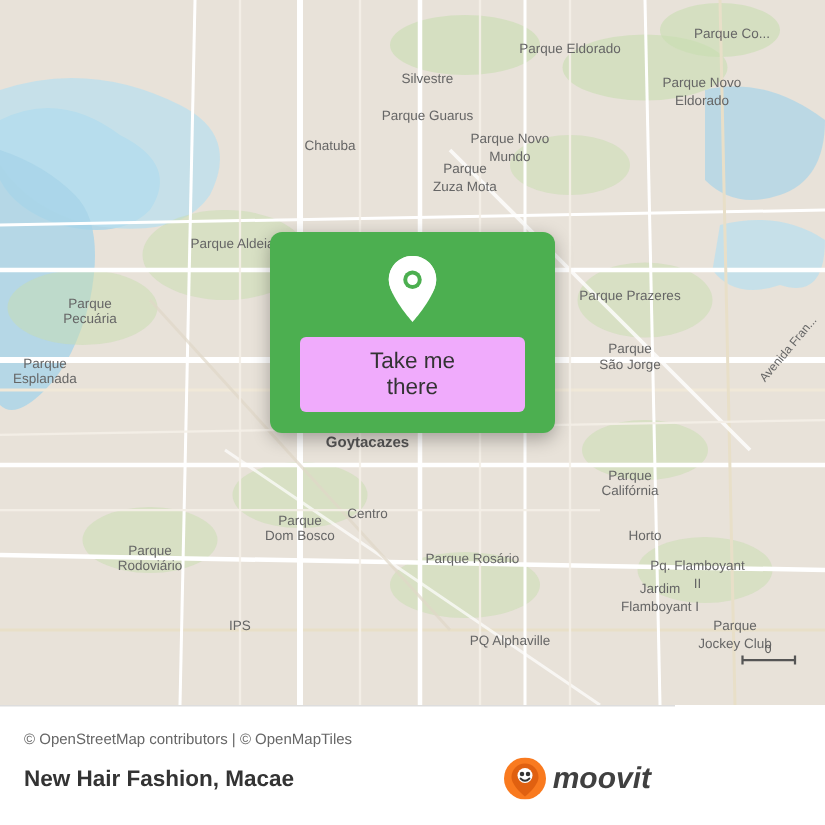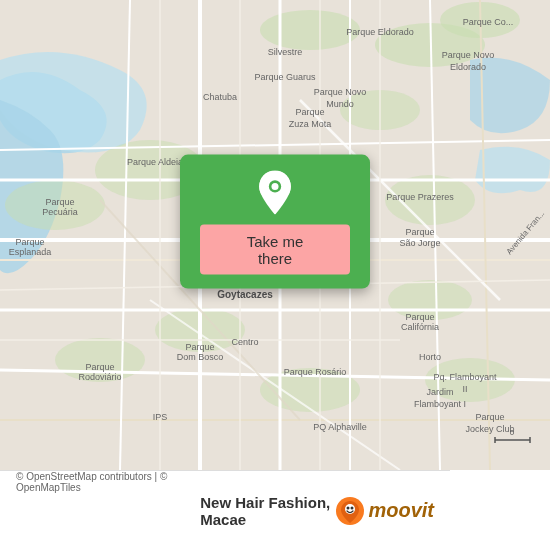--- a/index.html
+++ b/index.html
@@ -51,7 +51,7 @@
     }
 
     #take-me-there-btn {
-      background: #fca5a5;
+      background: #f0abfc;
       color: #333;
       border: none;
       border-radius: 4px;

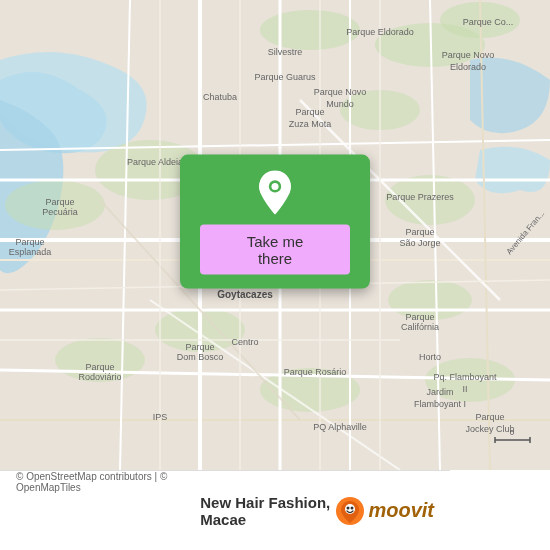--- a/index.html
+++ b/index.html
@@ -69,7 +69,7 @@
       height: 80px;
       background: white;
       display: flex;
-      flex-direction: row;
+      flex-direction: column;
       justify-content: center;
       padding: 0 16px;
       border-top: 1px solid #ddd;

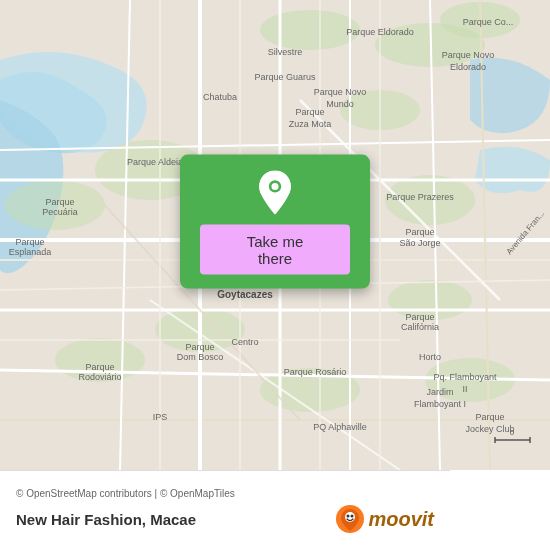--- a/index.html
+++ b/index.html
@@ -107,7 +107,7 @@
     #moovit-text {
       font-size: 20px;
       font-weight: bold;
-      color: #a16207;
+      color: #404040;
       font-style: italic;
     }
   </style>

